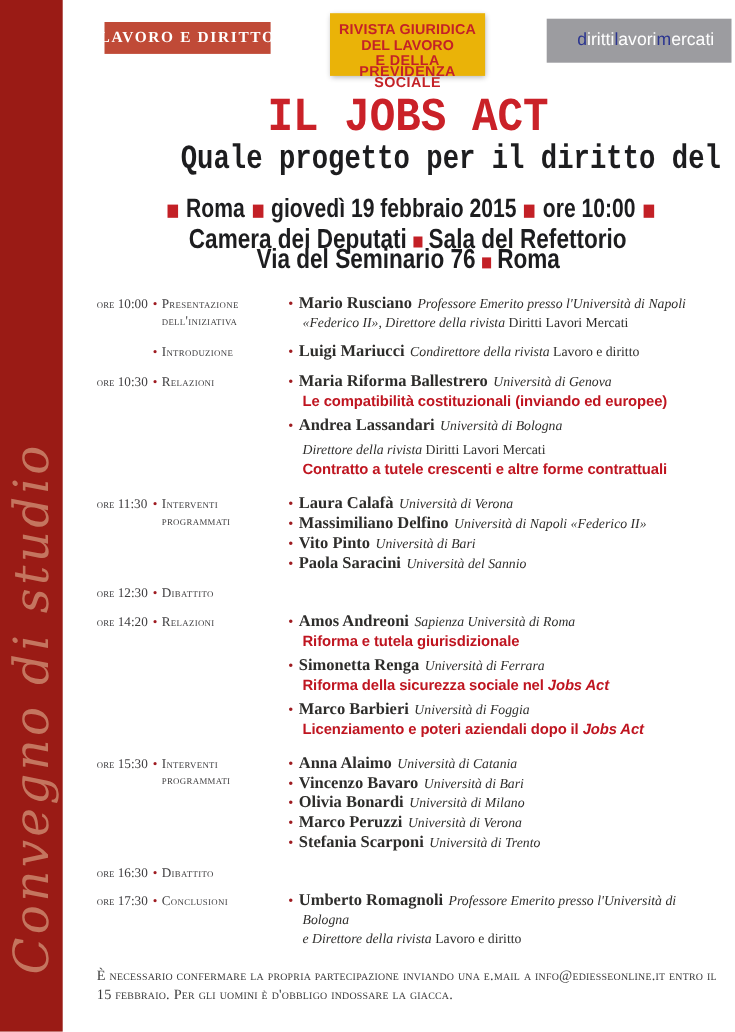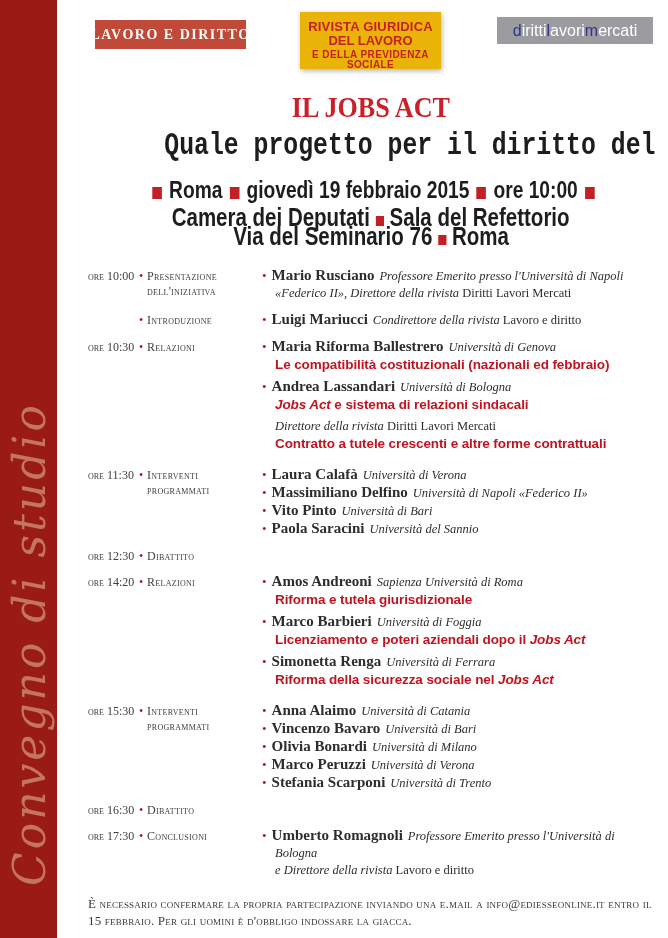--- a/index.html
+++ b/index.html
@@ -29,9 +29,9 @@
   .logo2 .r2{font-size:13px;line-height:14px;}
   .logo2 .r3{font-size:10px;line-height:10px;letter-spacing:.4px;margin-top:2px;}
   .logo3{
-    position:absolute;left:497px;top:17px;width:156px;height:27px;background:#9c9ca0;
+    position:absolute;left:497px;top:17px;width:156px;height:40px;background:#9c9ca0;
     color:#fff;font-family:"Liberation Sans",sans-serif;font-size:16px;
-    display:flex;align-items:center;justify-content:center;gap:9px;white-space:nowrap;
+    display:flex;align-items:center;justify-content:center;gap:9px;white-space:nowrap;padding-left:12px;
   }
   .dlm-initial{color:#2b3590;}
   

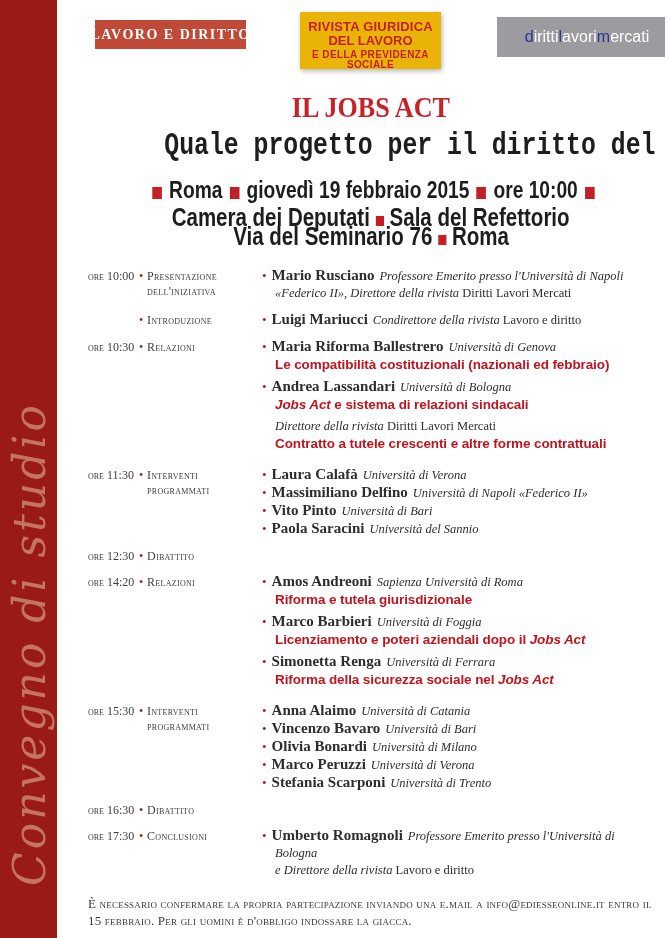--- a/index.html
+++ b/index.html
@@ -27,7 +27,7 @@
   }
   .logo2 .r1{font-size:13px;line-height:14px;padding-top:8px;letter-spacing:.2px;}
   .logo2 .r2{font-size:13px;line-height:14px;}
-  .logo2 .r3{font-size:10px;line-height:10px;letter-spacing:.4px;margin-top:2px;}
+  .logo2 .r3{font-size:13px;line-height:10px;letter-spacing:.4px;margin-top:2px;}
   .logo3{
     position:absolute;left:497px;top:17px;width:156px;height:40px;background:#9c9ca0;
     color:#fff;font-family:"Liberation Sans",sans-serif;font-size:16px;

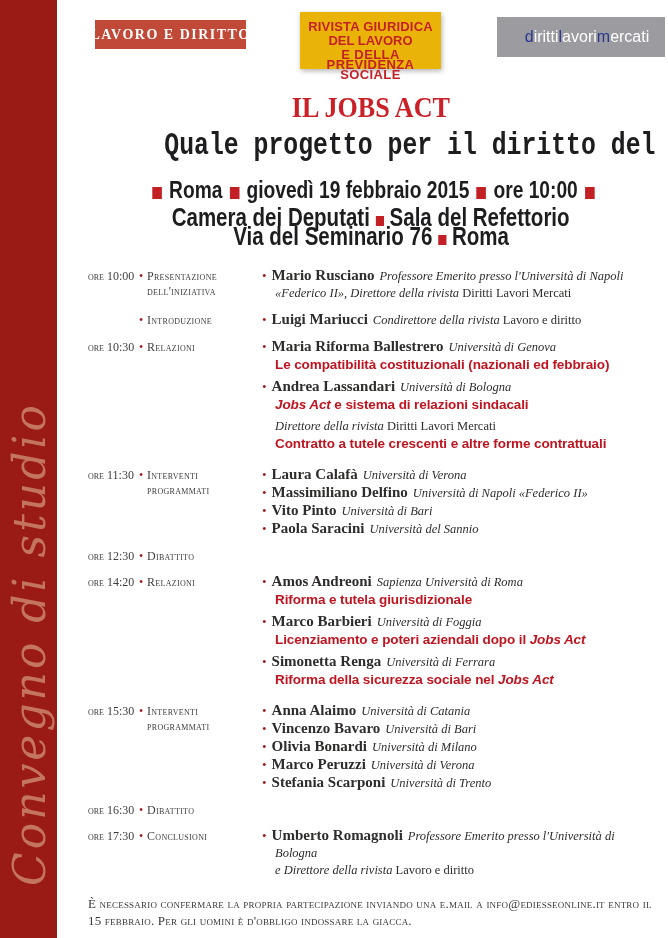--- a/index.html
+++ b/index.html
@@ -38,8 +38,8 @@
   .main{position:absolute;left:88px;top:86px;width:566px;}
   .center{text-align:center;}
   .cond{display:inline-block;white-space:nowrap;}
-  .title{color:#ca2128;font-family:Liberation Serif, serif;font-weight:bold;
-    font-size:29px;line-height:42px;}
+  .title{color:#ca2128;font-family:Liberation Mono, monospace;font-weight:bold;
+    font-size:43px;line-height:42px;}
   .title .cond{transform:scaleX(.9);}
   .subtitle{color:#1d1d1f;font-family:Liberation Mono, monospace;font-weight:bold;
     font-size:31px;line-height:32px;margin-top:2px;}

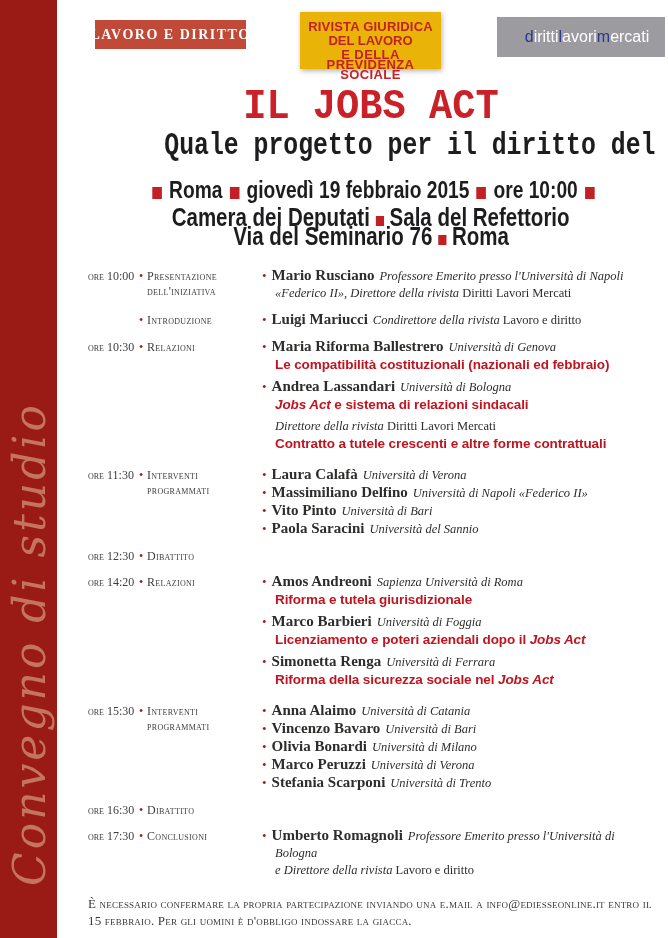--- a/index.html
+++ b/index.html
@@ -147,7 +147,7 @@
         <div class="pitems">
           <div class="item gap">
             <div class="line l1"><span class="sbullet">•</span><span class="name">Maria Riforma Ballestrero</span><span class="aff"><span class="it">Università di Genova</span></span></div>
-            <div class="talk"><span>Le compatibilità costituzionali (nazionali ed febbraio)</span></div>
+            <div class="talk"><span>Le compatibilità costituzionali (inviando ed europee)</span></div>
           </div>
           <div class="item gap">
             <div class="line l1"><span class="sbullet">•</span><span class="name">Andrea Lassandari</span><span class="aff"><span class="it">Università di Bologna</span></span></div>

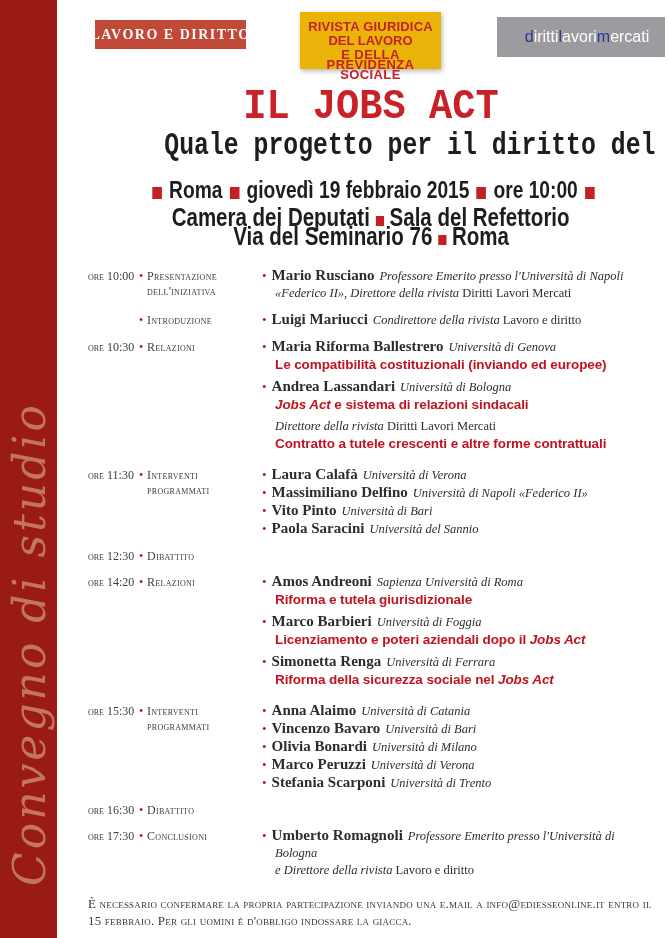--- a/index.html
+++ b/index.html
@@ -151,7 +151,6 @@
           </div>
           <div class="item gap">
             <div class="line l1"><span class="sbullet">•</span><span class="name">Andrea Lassandari</span><span class="aff"><span class="it">Università di Bologna</span></span></div>
-            <div class="talk"><span class="it">Jobs Act</span><span> e sistema di relazioni sindacali</span></div>
           </div>
           <div class="item gap">
             <div class="line subline"><span class="it">Direttore della rivista </span><span>Diritti Lavori Mercati</span></div>

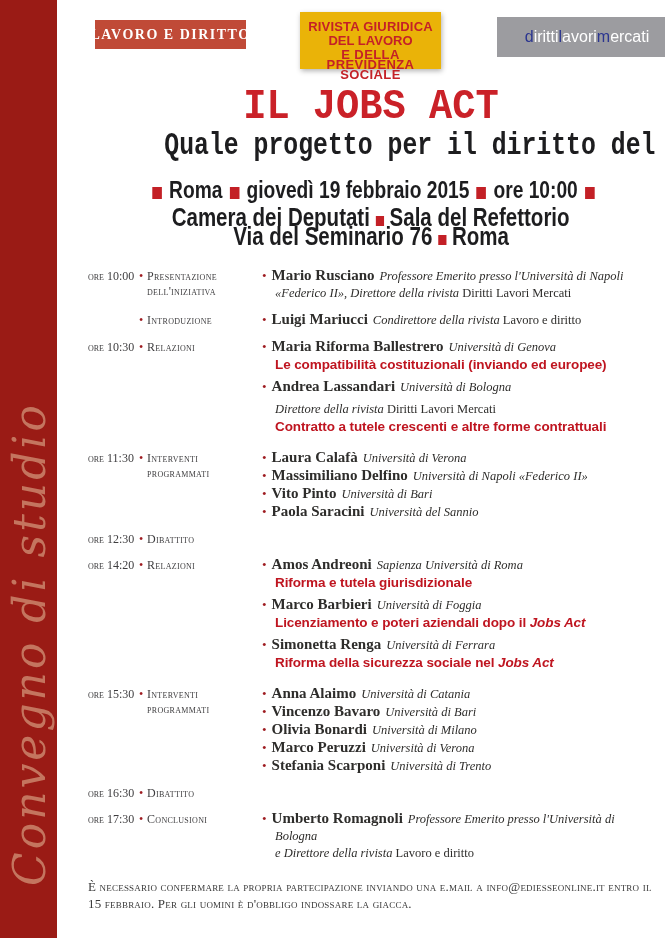--- a/index.html
+++ b/index.html
@@ -199,13 +199,13 @@
             <div class="talk"><span>Riforma e tutela giurisdizionale</span></div>
           </div>
           <div class="item gap">
+            <div class="line l1"><span class="sbullet">•</span><span class="name">Simonetta Renga</span><span class="aff"><span class="it">Università di Ferrara</span></span></div>
+            <div class="talk"><span>Riforma della sicurezza sociale nel </span><span class="it">Jobs Act</span></div>
+          </div>
+          <div class="item gap">
             <div class="line l1"><span class="sbullet">•</span><span class="name">Marco Barbieri</span><span class="aff"><span class="it">Università di Foggia</span></span></div>
             <div class="talk"><span>Licenziamento e poteri aziendali dopo il </span><span class="it">Jobs Act</span></div>
           </div>
-          <div class="item gap">
-            <div class="line l1"><span class="sbullet">•</span><span class="name">Simonetta Renga</span><span class="aff"><span class="it">Università di Ferrara</span></span></div>
-            <div class="talk"><span>Riforma della sicurezza sociale nel </span><span class="it">Jobs Act</span></div>
-          </div>
         </div>
       </div>
       <div class="prow">

